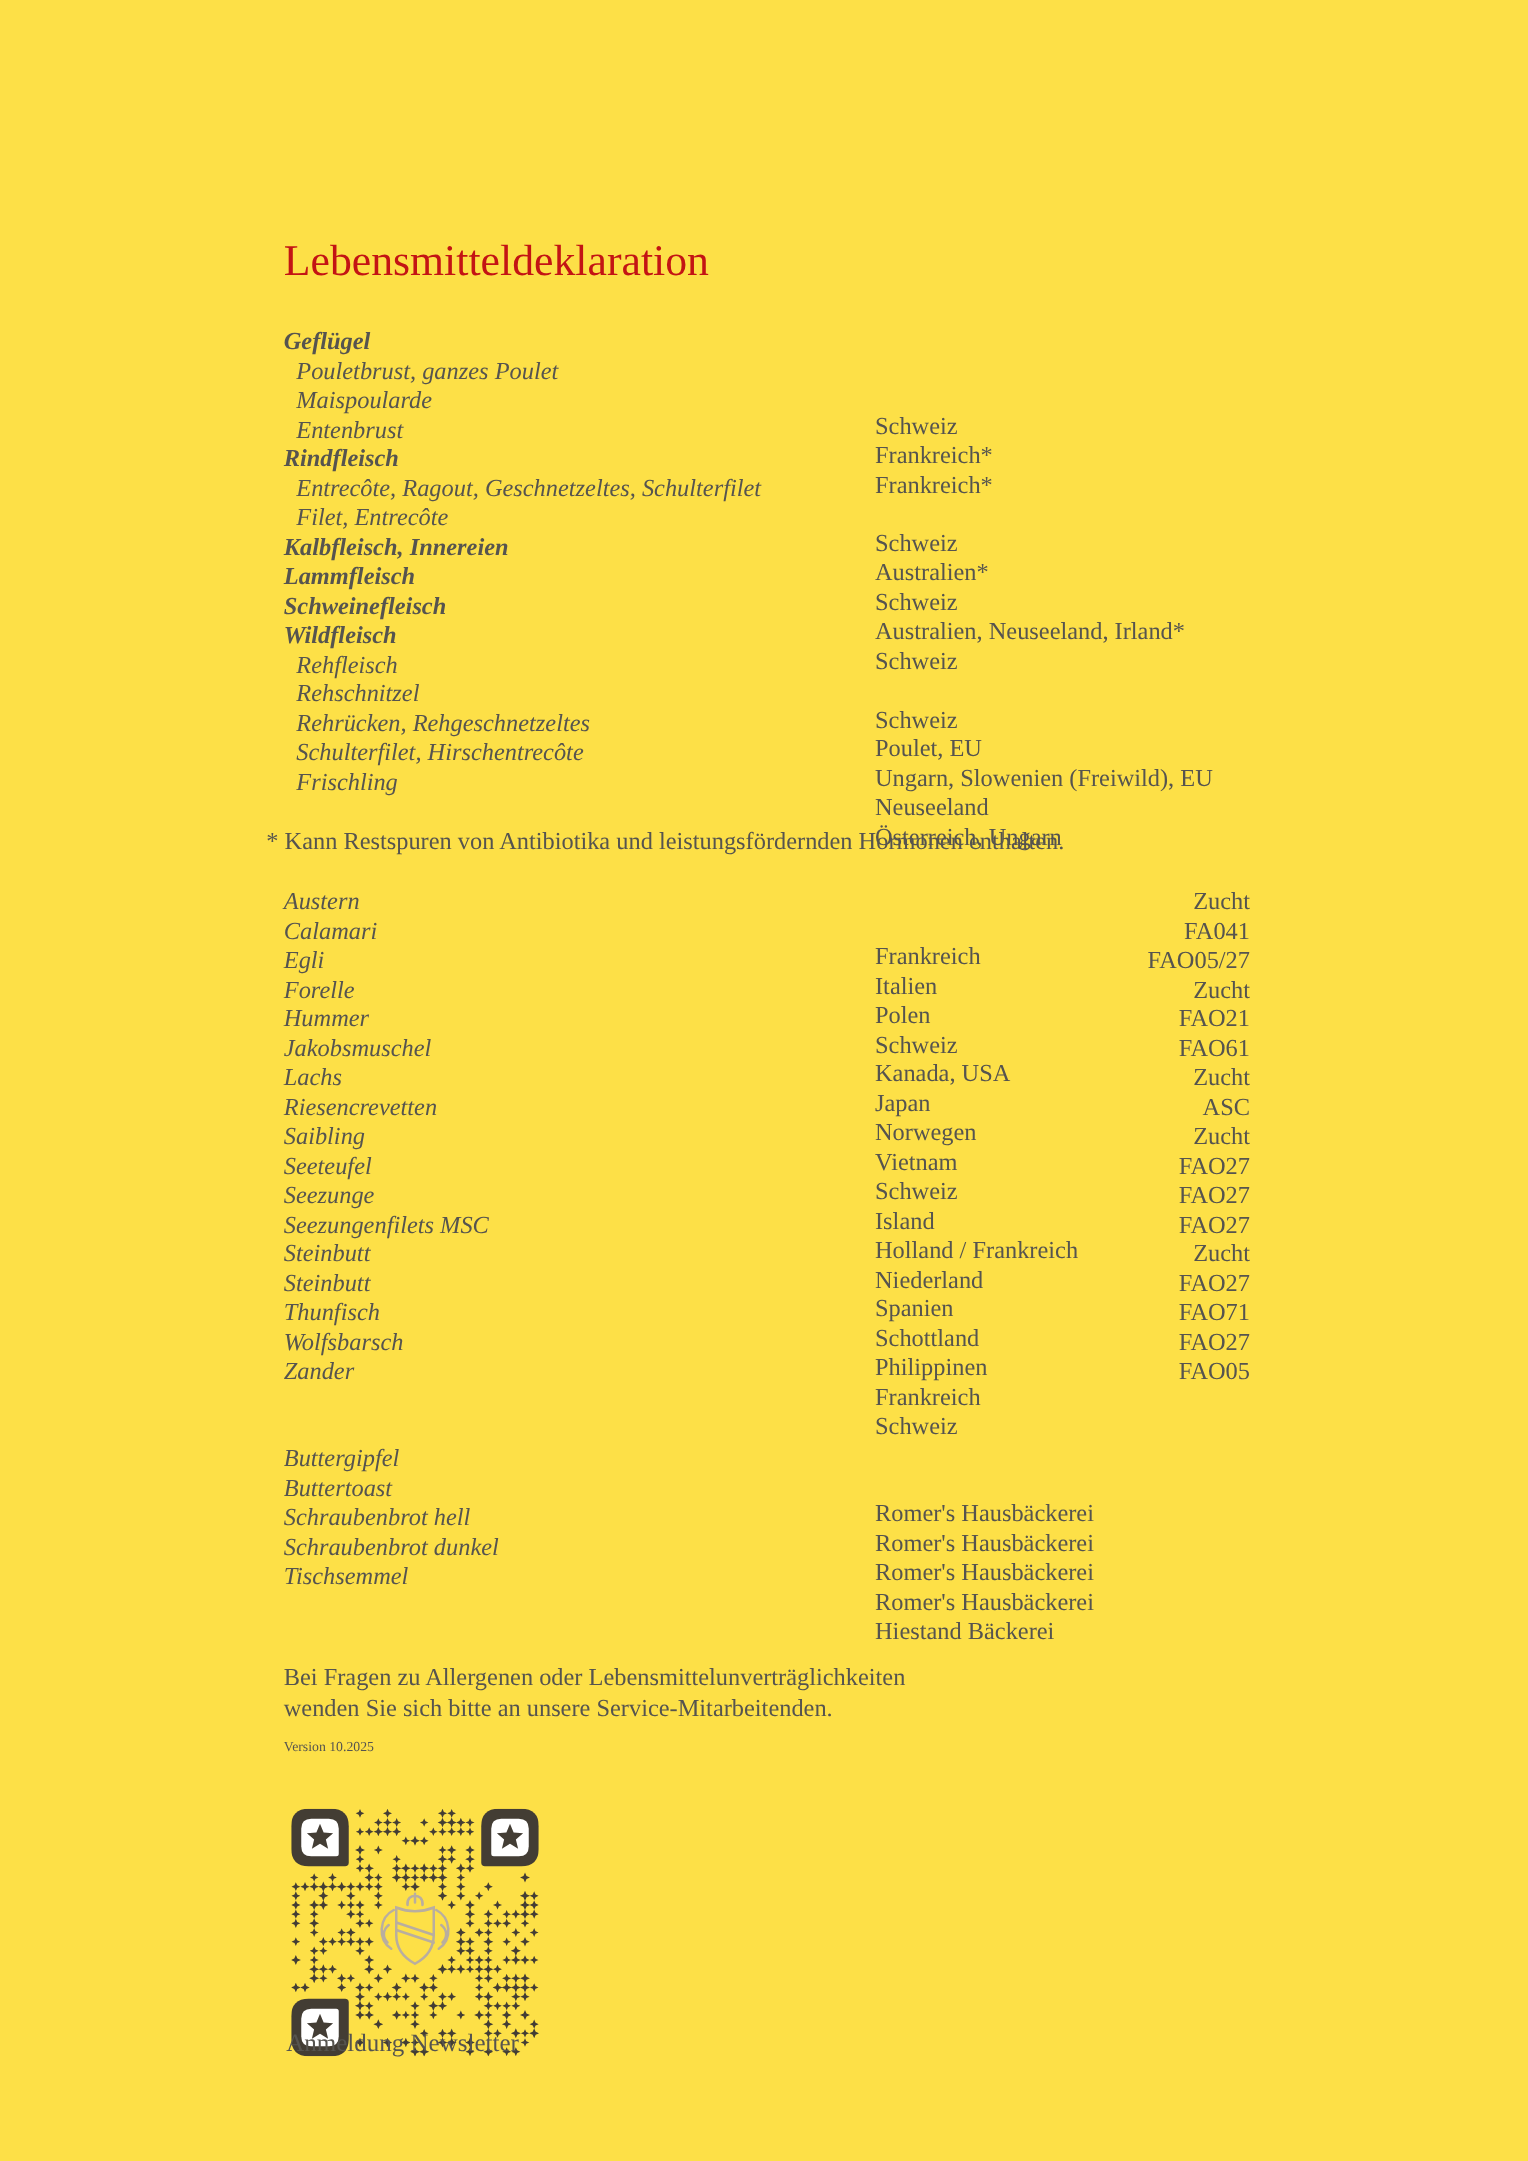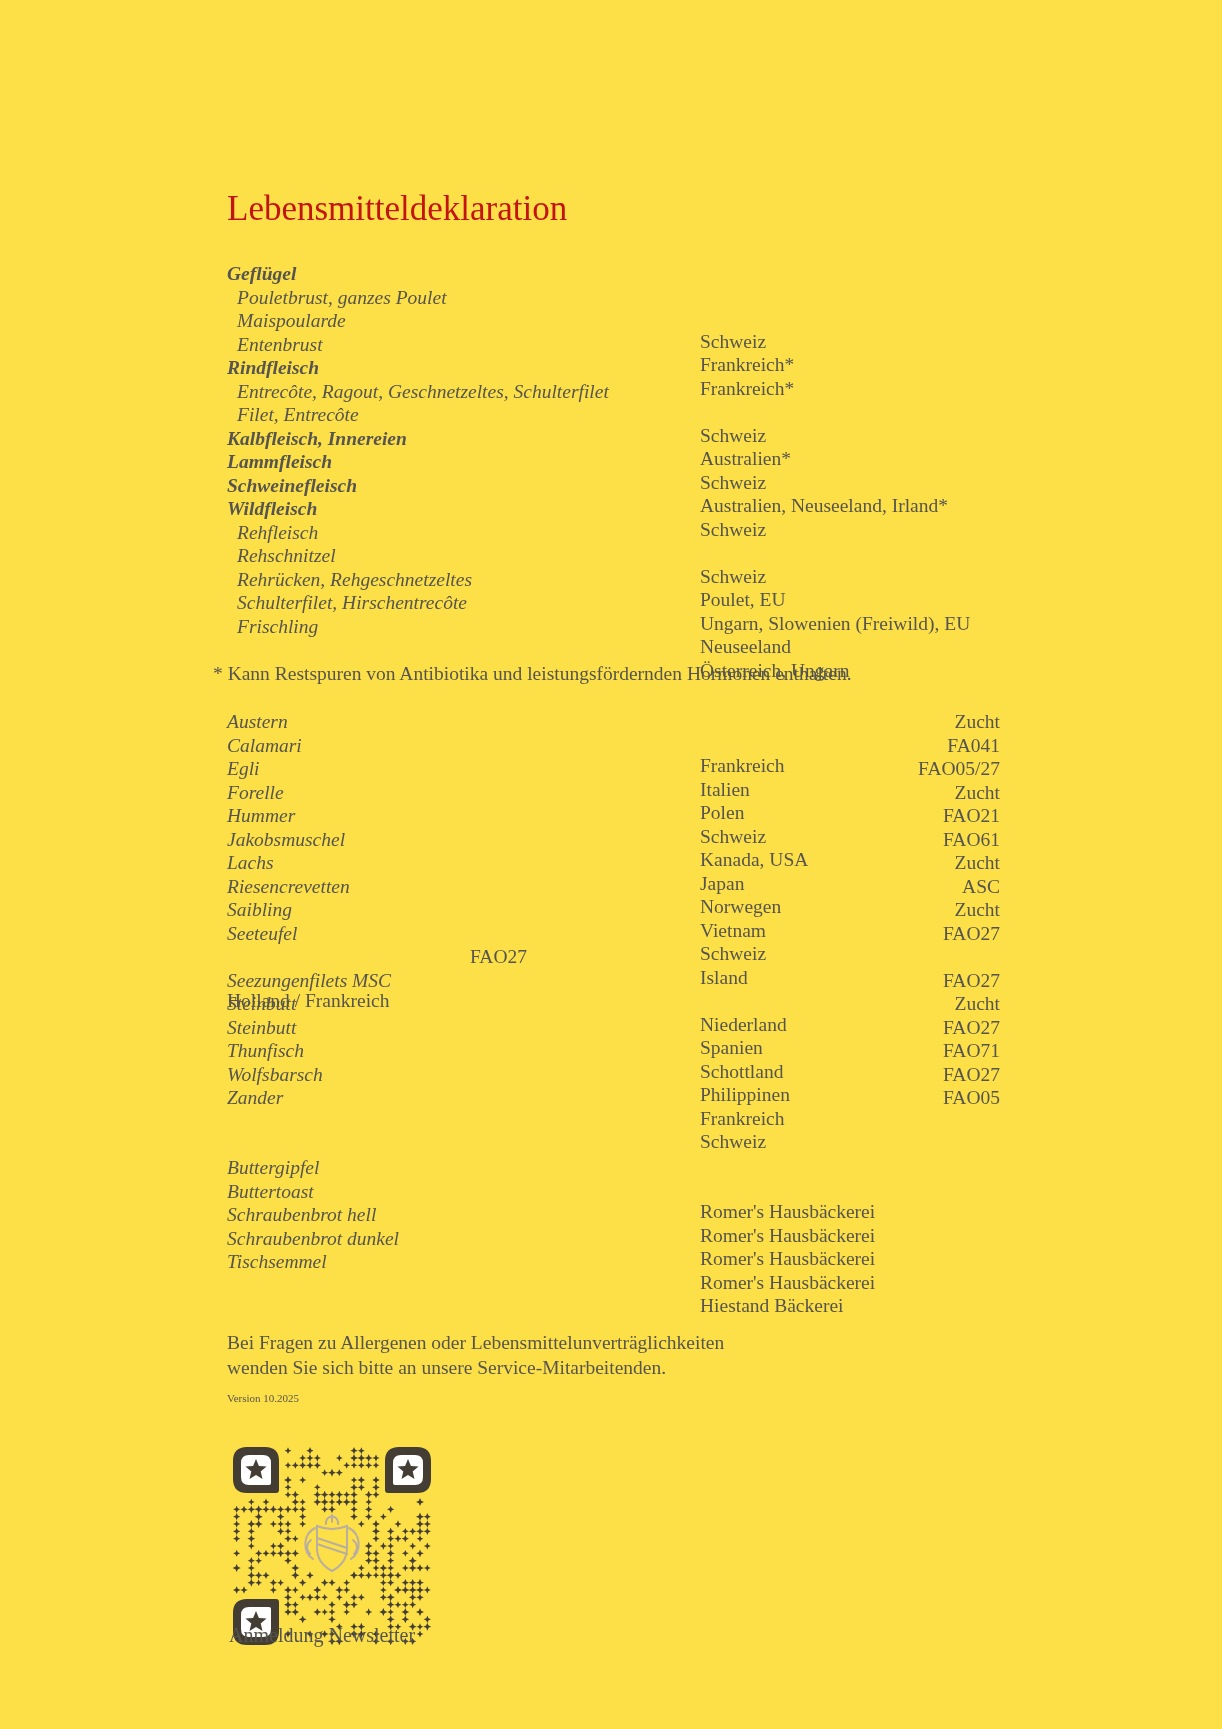--- a/index.html
+++ b/index.html
@@ -160,6 +160,7 @@
         <div class="c-code">FAO27</div>
       </div>
       <div class="row">
+        <div class="c-name">Seezunge</div>
         <div class="c-origin">Holland / Frankreich</div>
         <div class="c-code">FAO27</div>
       </div>

